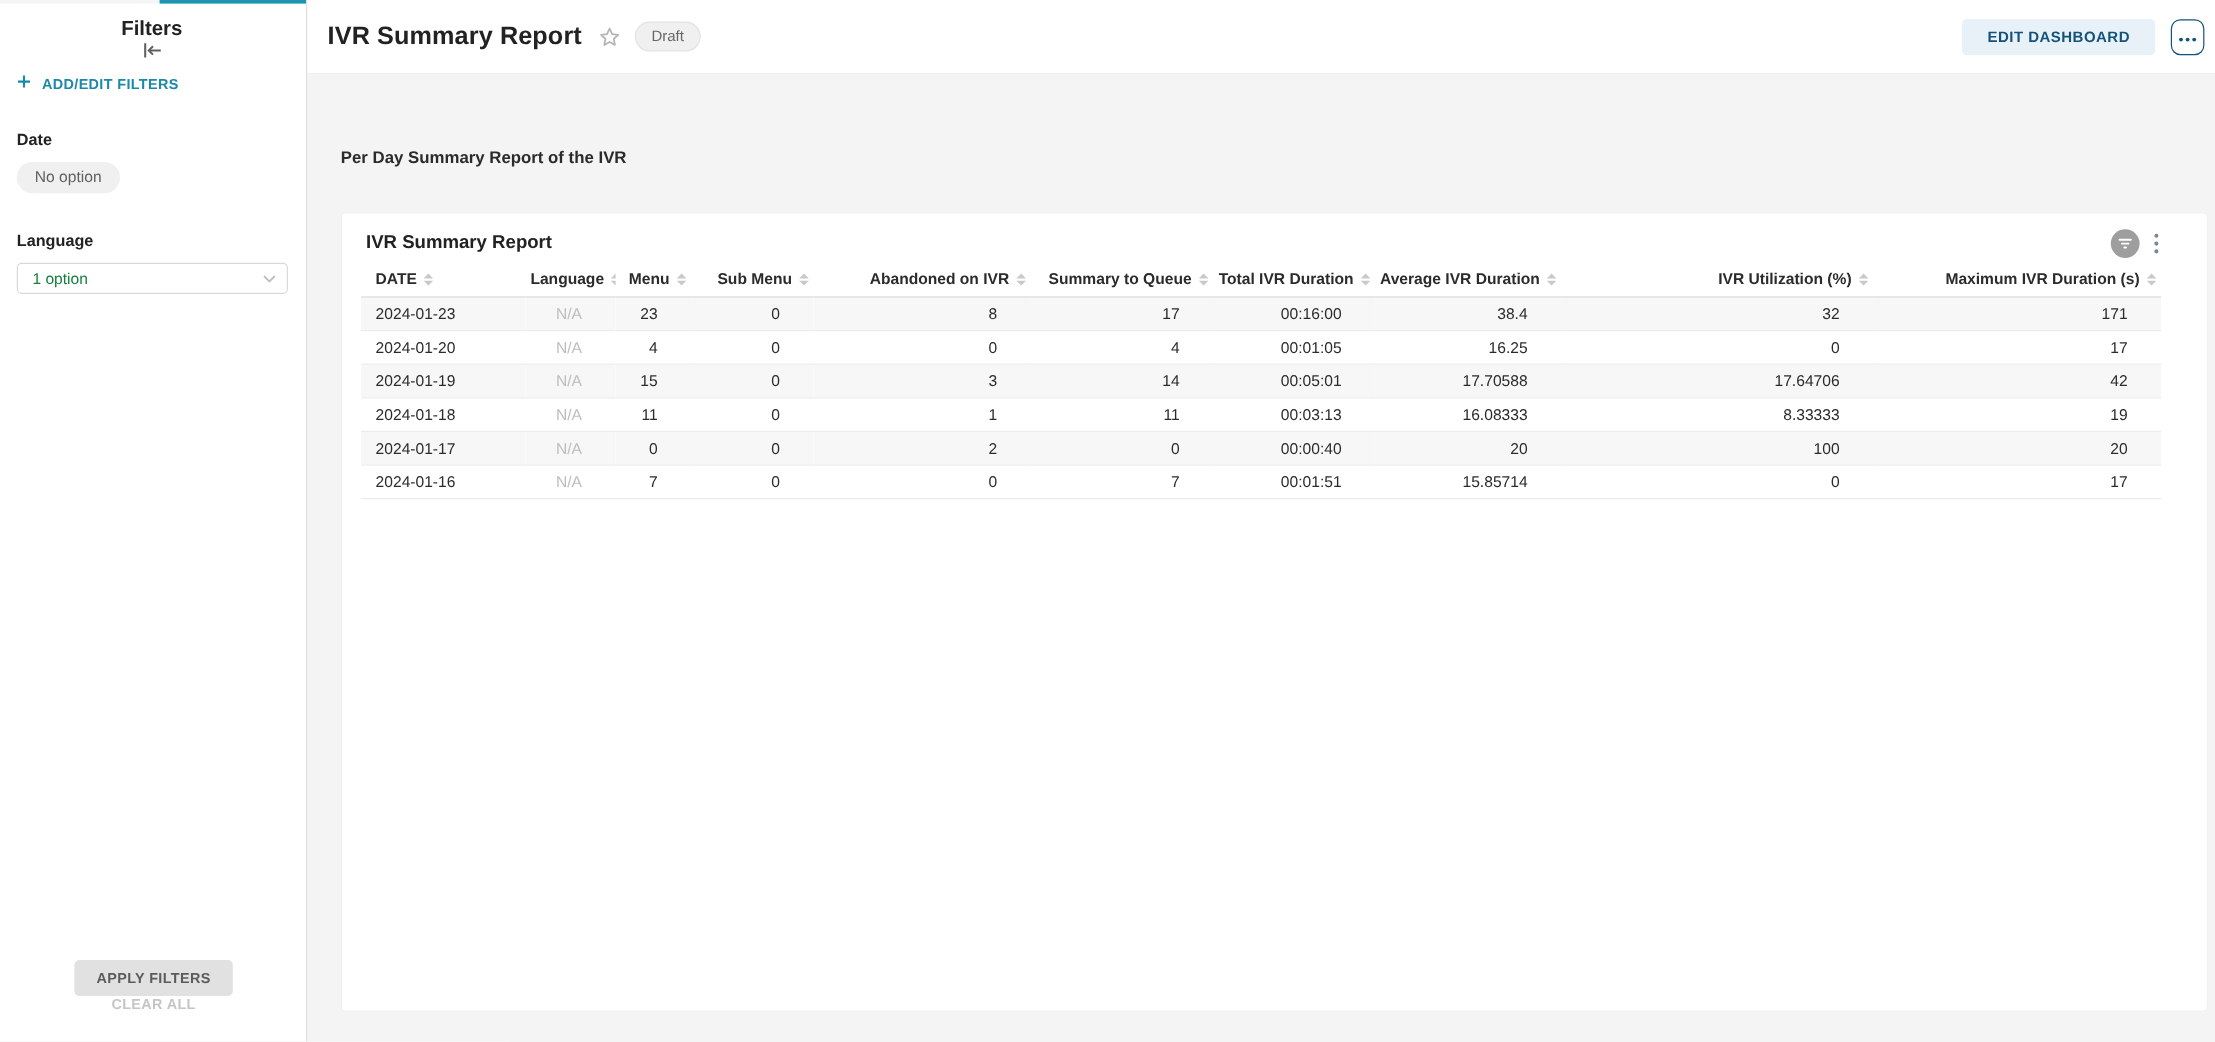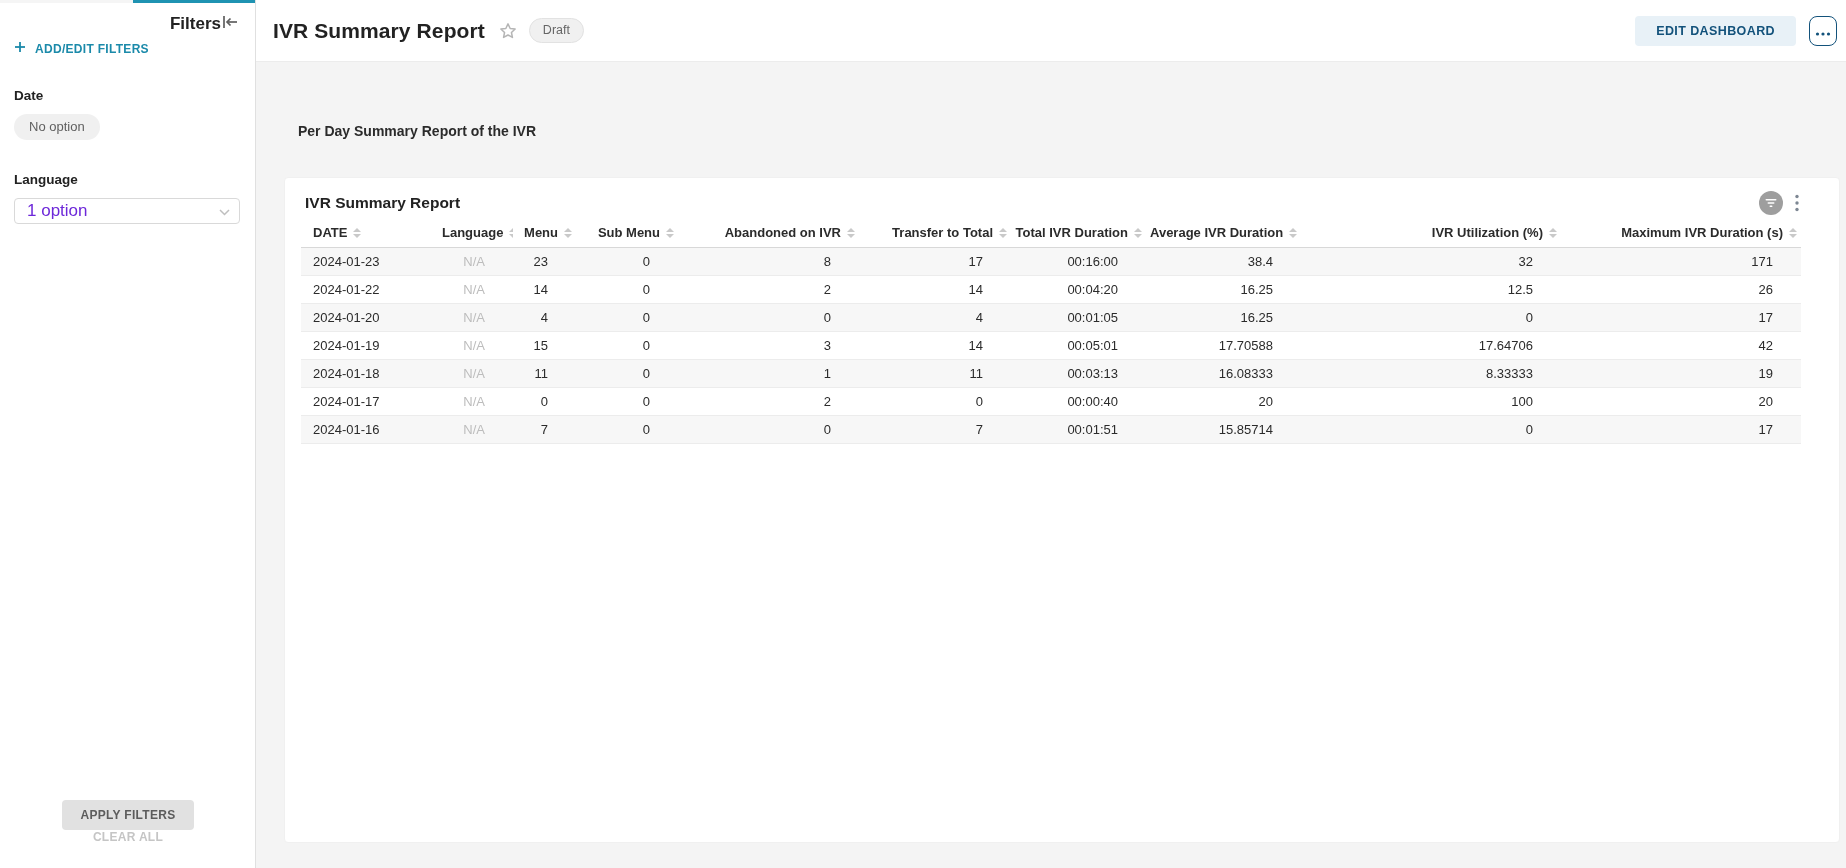--- a/index.html
+++ b/index.html
@@ -29,8 +29,9 @@
     background: #1f93b2;
   }
   .sidebar-head {
-    display: flex; align-items: center; justify-content: flex-end;
+    display: flex; align-items: center; justify-content: center;
     padding: 14px 16px 0 14px;
+    flex-direction: column;
   }
   .sidebar-title { font-size: 17px; font-weight: bold; color: #222; }
   .collapse-btn { cursor: pointer; display: flex; align-items: center; }

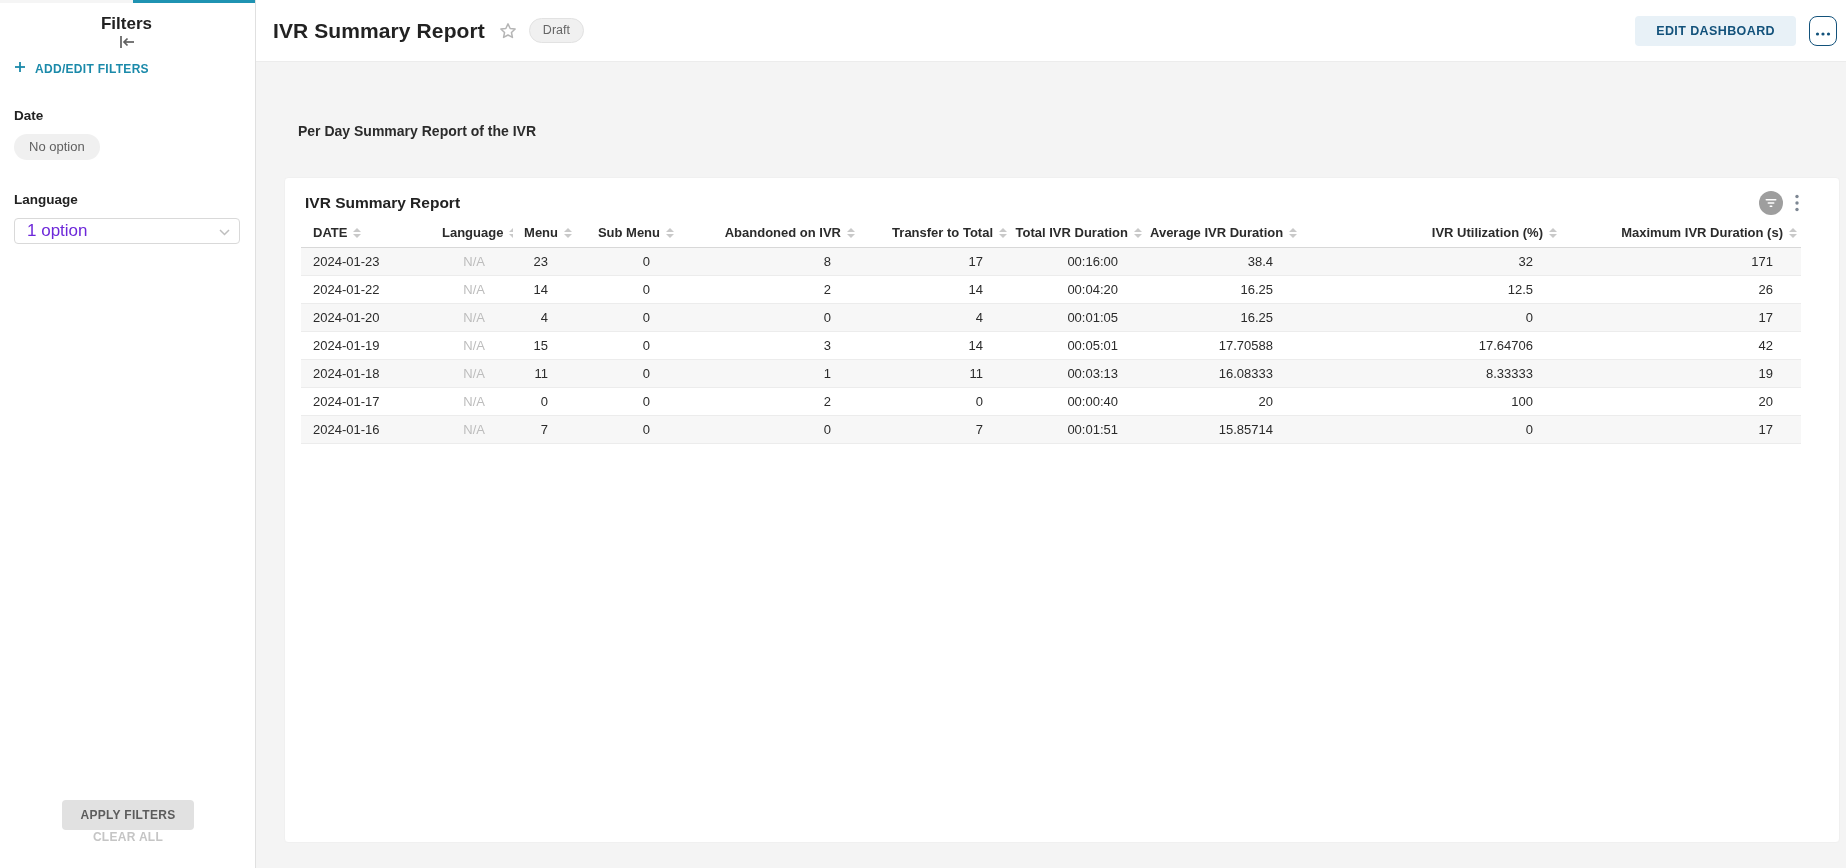--- a/index.html
+++ b/index.html
@@ -98,7 +98,7 @@
   }
 
   .content { flex: 1 1 auto; padding: 48px 6px 0 28px; background: #f4f4f4; }
-  .description { margin-left: 14px; font-size: 14px; font-weight: bold; color: #2b2b2b; }
+  .description { margin-left: 0; font-size: 14px; font-weight: bold; color: #2b2b2b; }
 
   .card {
     margin-top: 38px; width: 1556px; height: 666px;

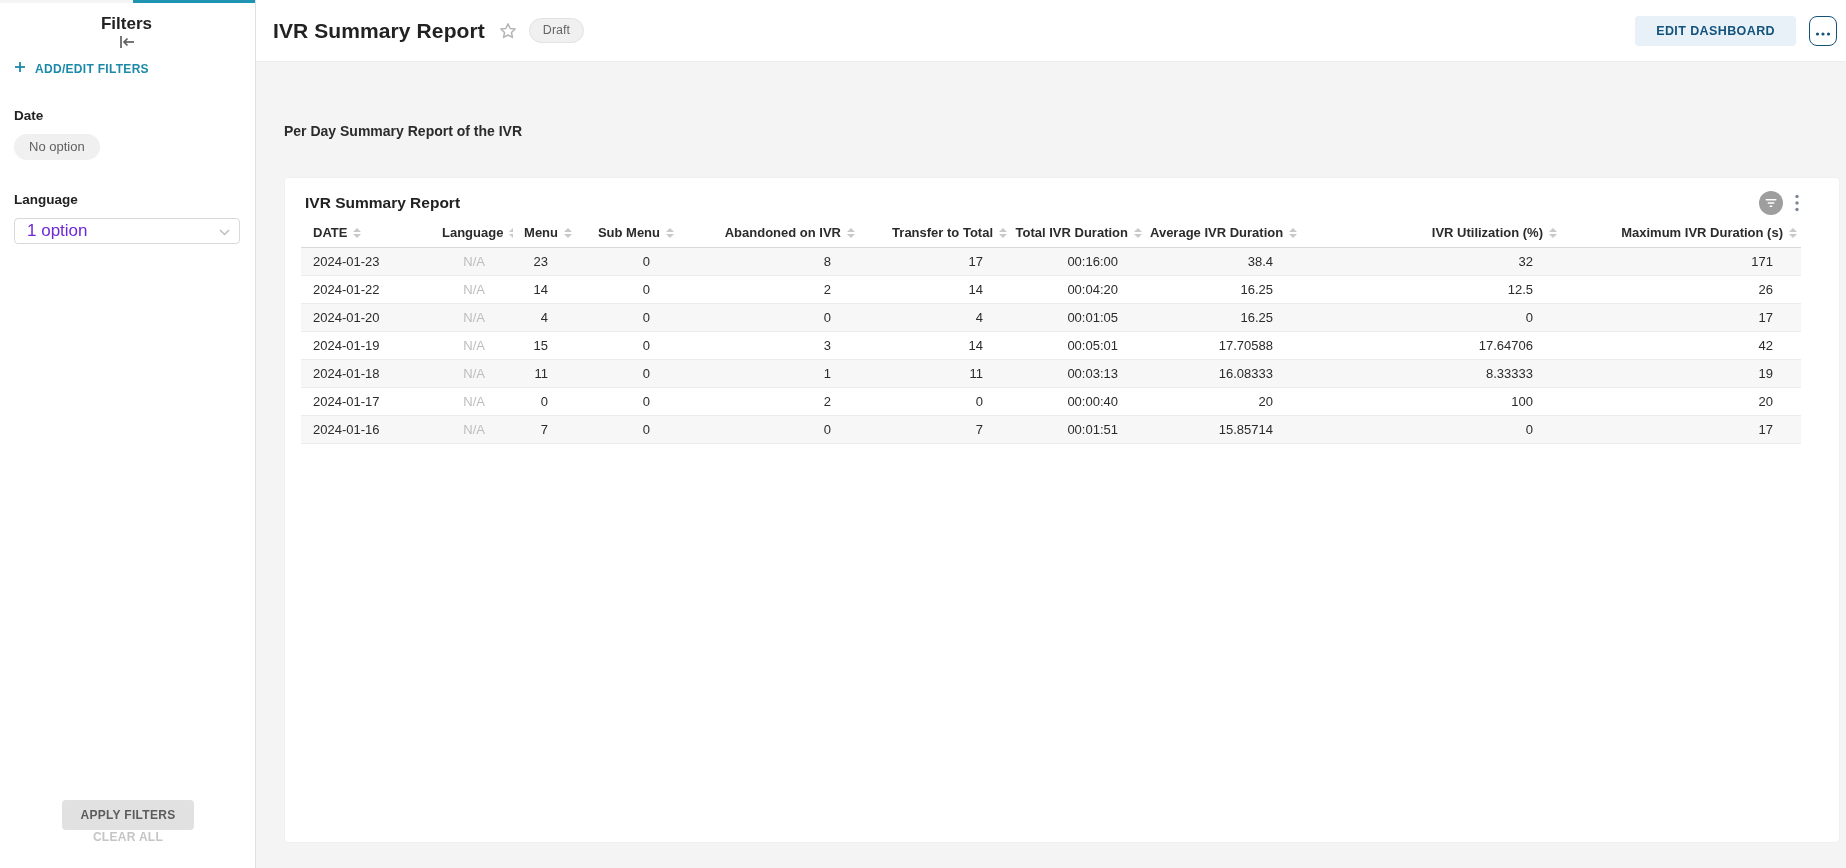--- a/index.html
+++ b/index.html
@@ -57,7 +57,7 @@
     display: flex; align-items: center; justify-content: space-between;
     padding: 0 9px 0 12px; cursor: pointer;
   }
-  .select-value { font-size: 17px; color: #6d28d9; text-align: right; }
+  .select-value { font-size: 13px; color: #15803d; text-align: right; }
   .sidebar-footer {
     position: absolute; bottom: 24px; left: 1px; right: 0; text-align: center;
   }

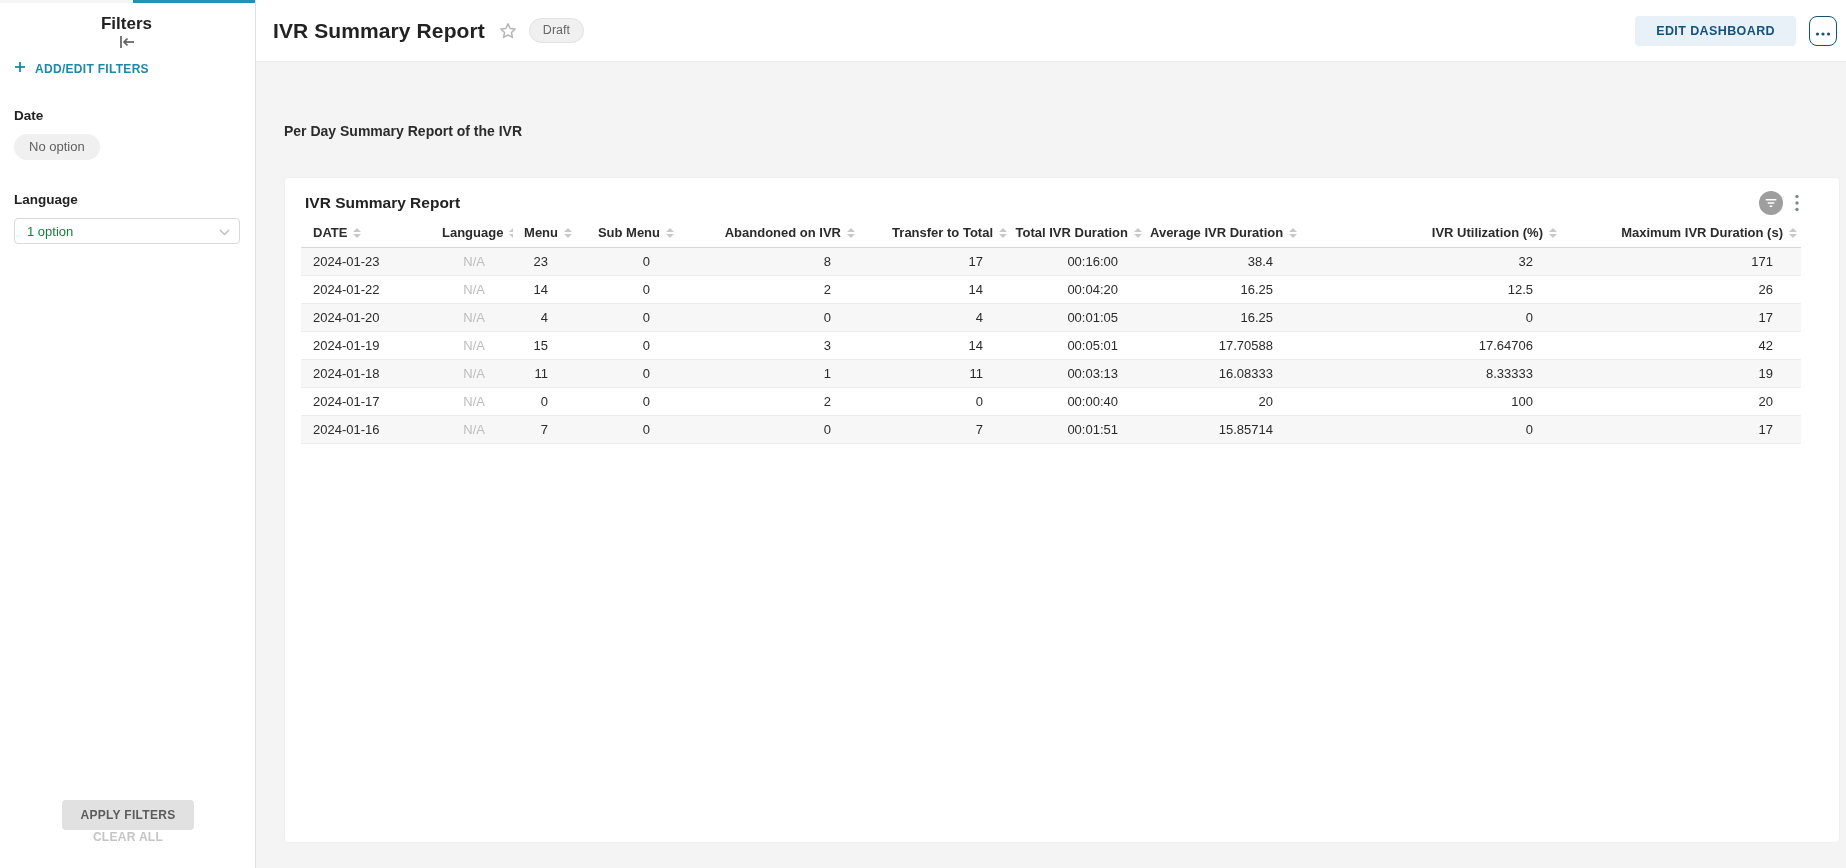--- a/index.html
+++ b/index.html
@@ -274,7 +274,7 @@
                   <i class="up"></i>
                   <i class="down"></i>
                 </span></th>
-              <th><span>Transfer to Total</span><span class="sorter">
+              <th><span>Summary to Queue</span><span class="sorter">
                   <i class="up"></i>
                   <i class="down"></i>
                 </span></th>

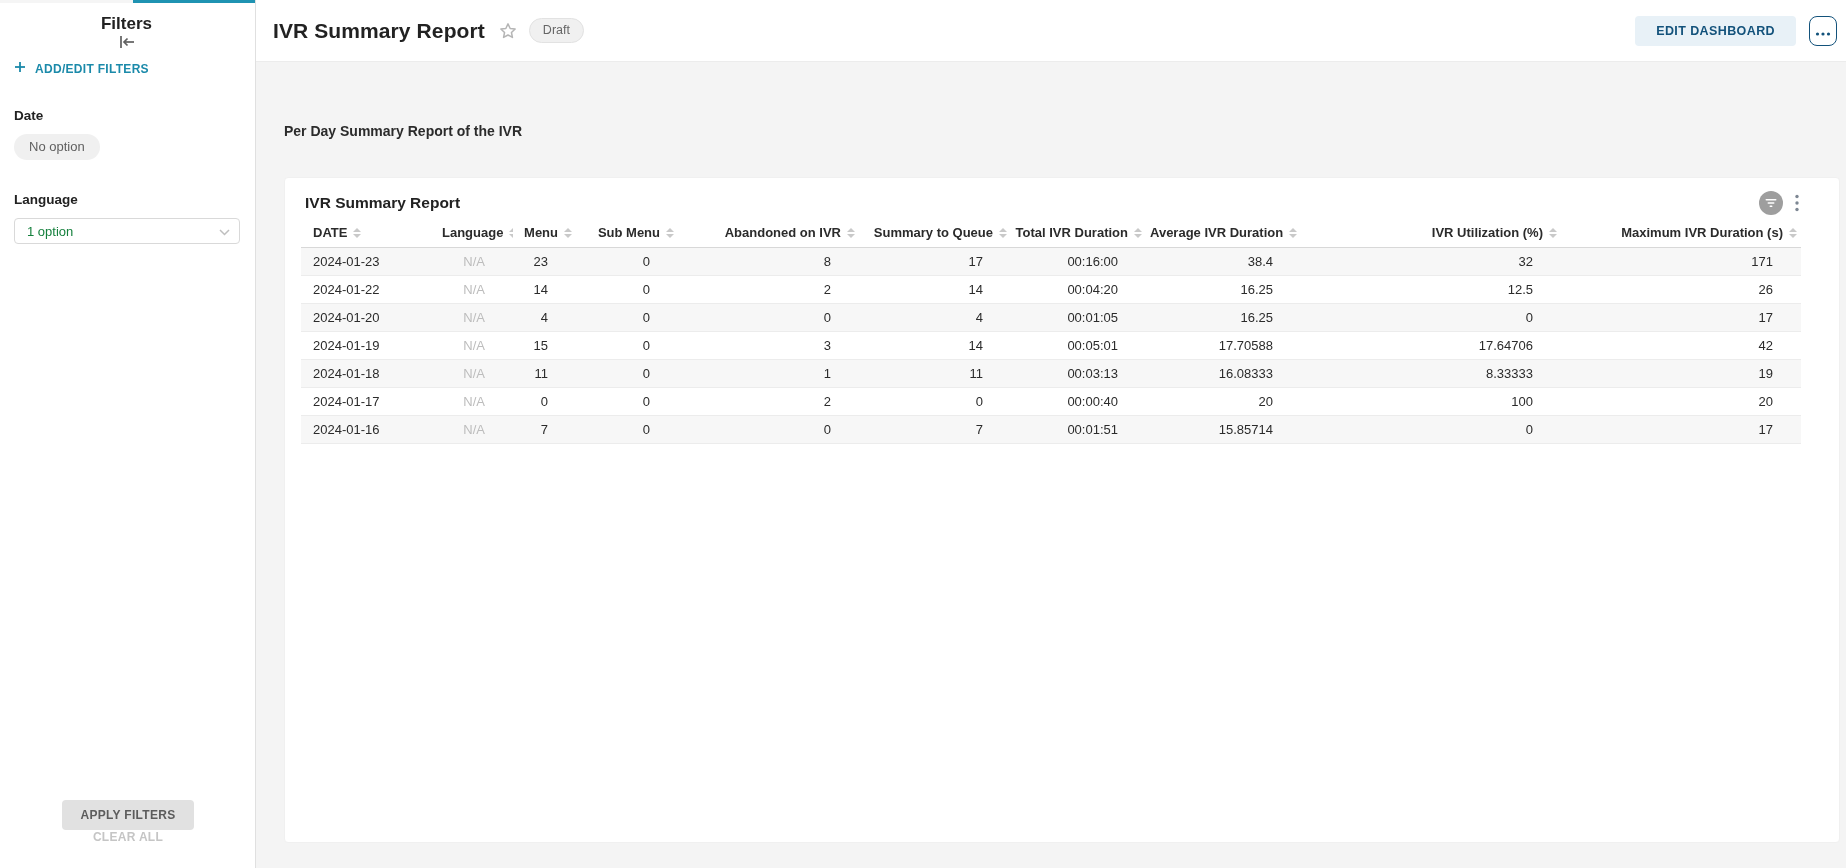--- a/index.html
+++ b/index.html
@@ -310,18 +310,6 @@
               <td>171</td>
             </tr>
             <tr>
-              <td class="left">2024-01-22</td>
-              <td class="muted">N/A</td>
-              <td>14</td>
-              <td>0</td>
-              <td>2</td>
-              <td>14</td>
-              <td>00:04:20</td>
-              <td>16.25</td>
-              <td>12.5</td>
-              <td>26</td>
-            </tr>
-            <tr>
               <td class="left">2024-01-20</td>
               <td class="muted">N/A</td>
               <td>4</td>

